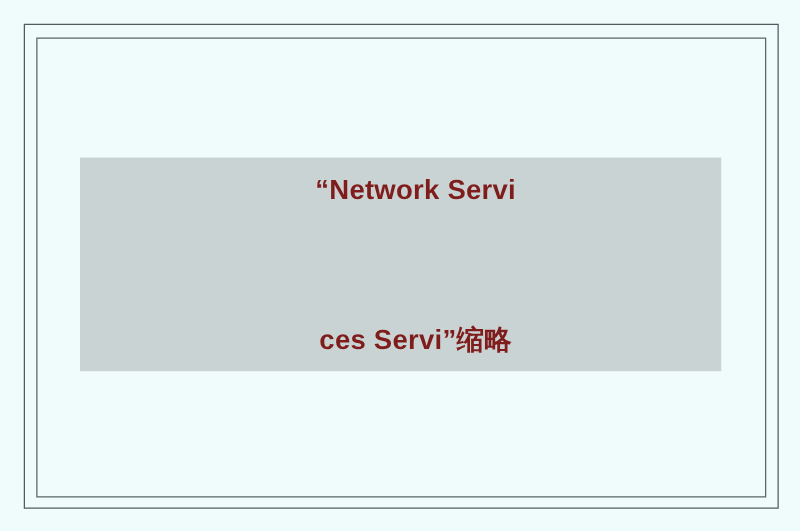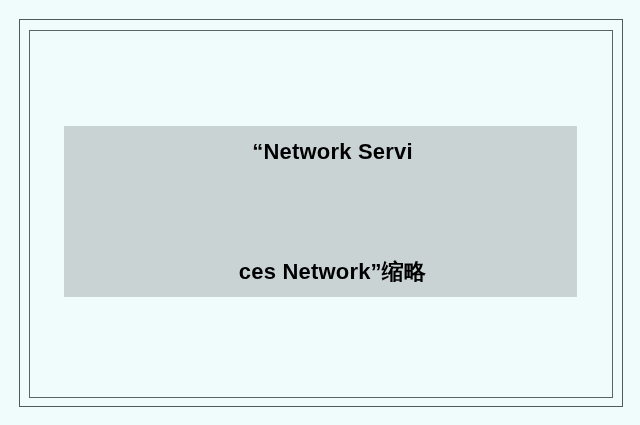--- a/index.html
+++ b/index.html
@@ -62,7 +62,7 @@
 
   #placeholder-caption {
     text-align: center;
-    color: #000000;
+    color: #7f1d1d;
     font-size: 22px;
     font-weight: 700;
     line-height: 40px;

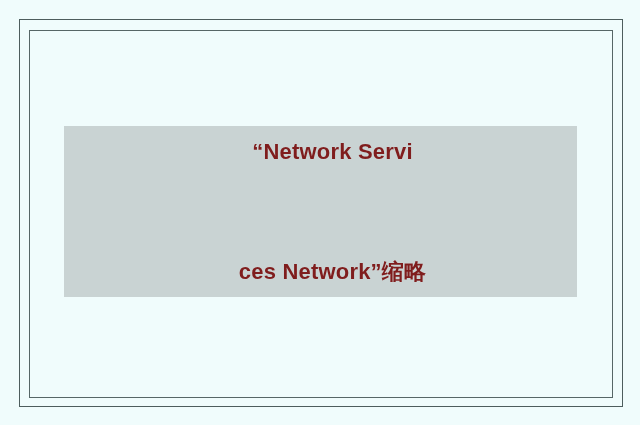--- a/index.html
+++ b/index.html
@@ -92,7 +92,7 @@
 <div id="placeholder-block">
       <div id="placeholder-caption">
         <span class="caption-line">“Network Servi</span>
-        <span class="caption-line">ces Network”缩略</span>
+        <span class="caption-line">ces Servi”缩略</span>
       </div>
     </div>
   </div>

